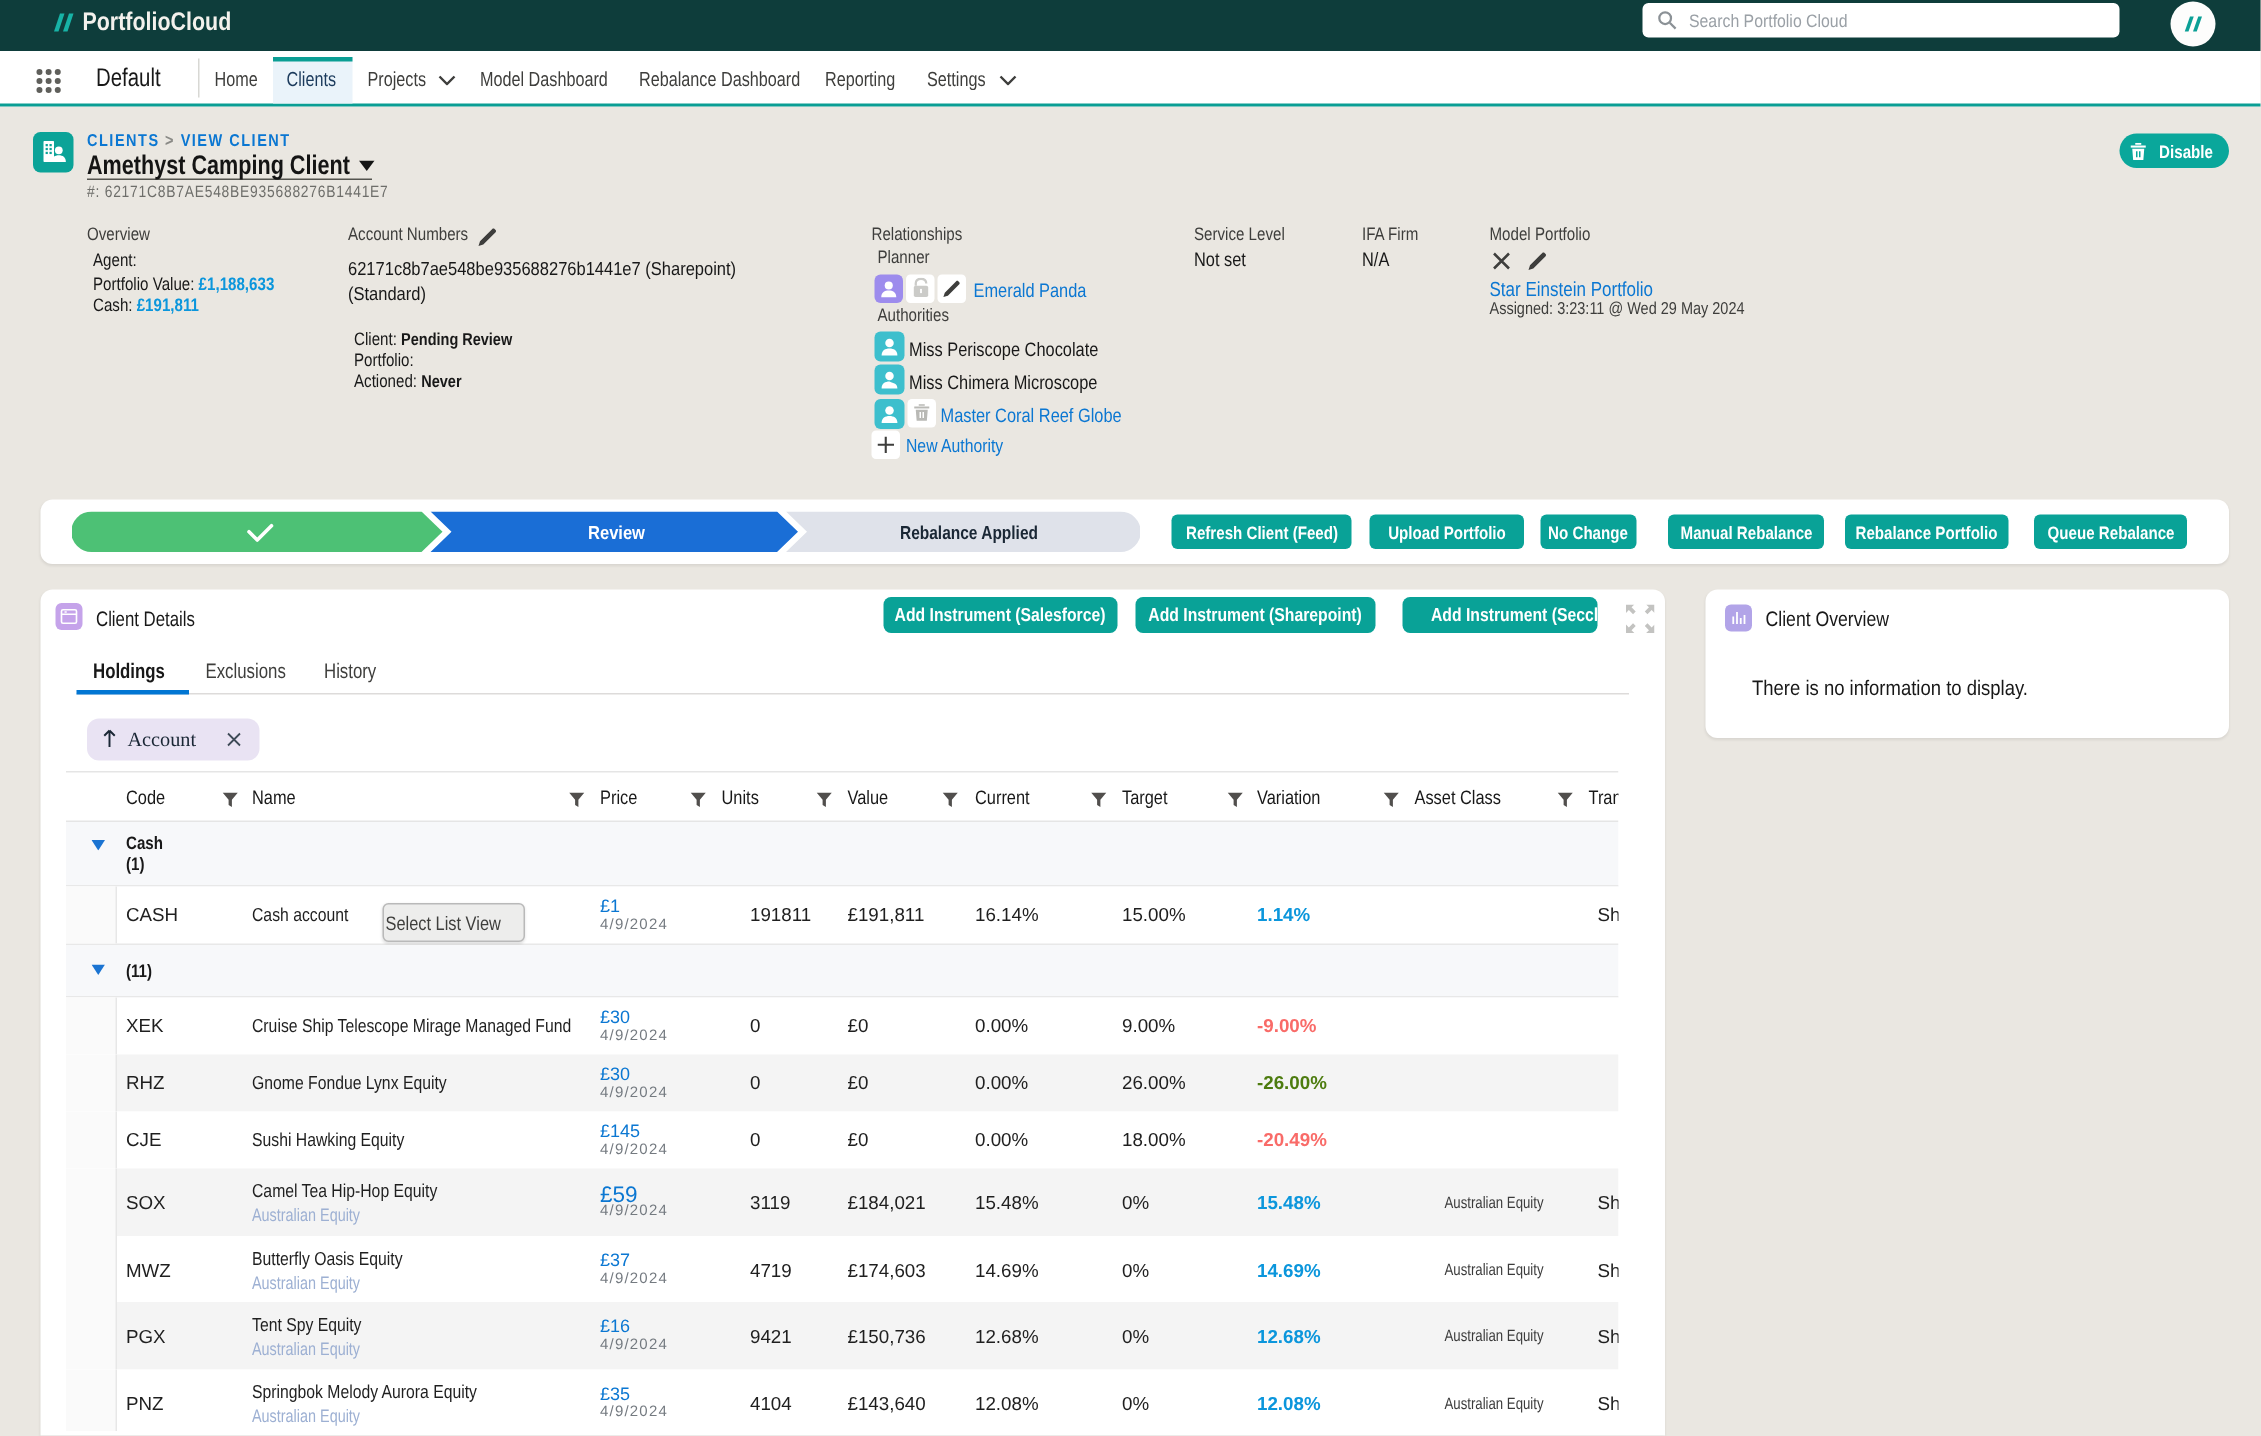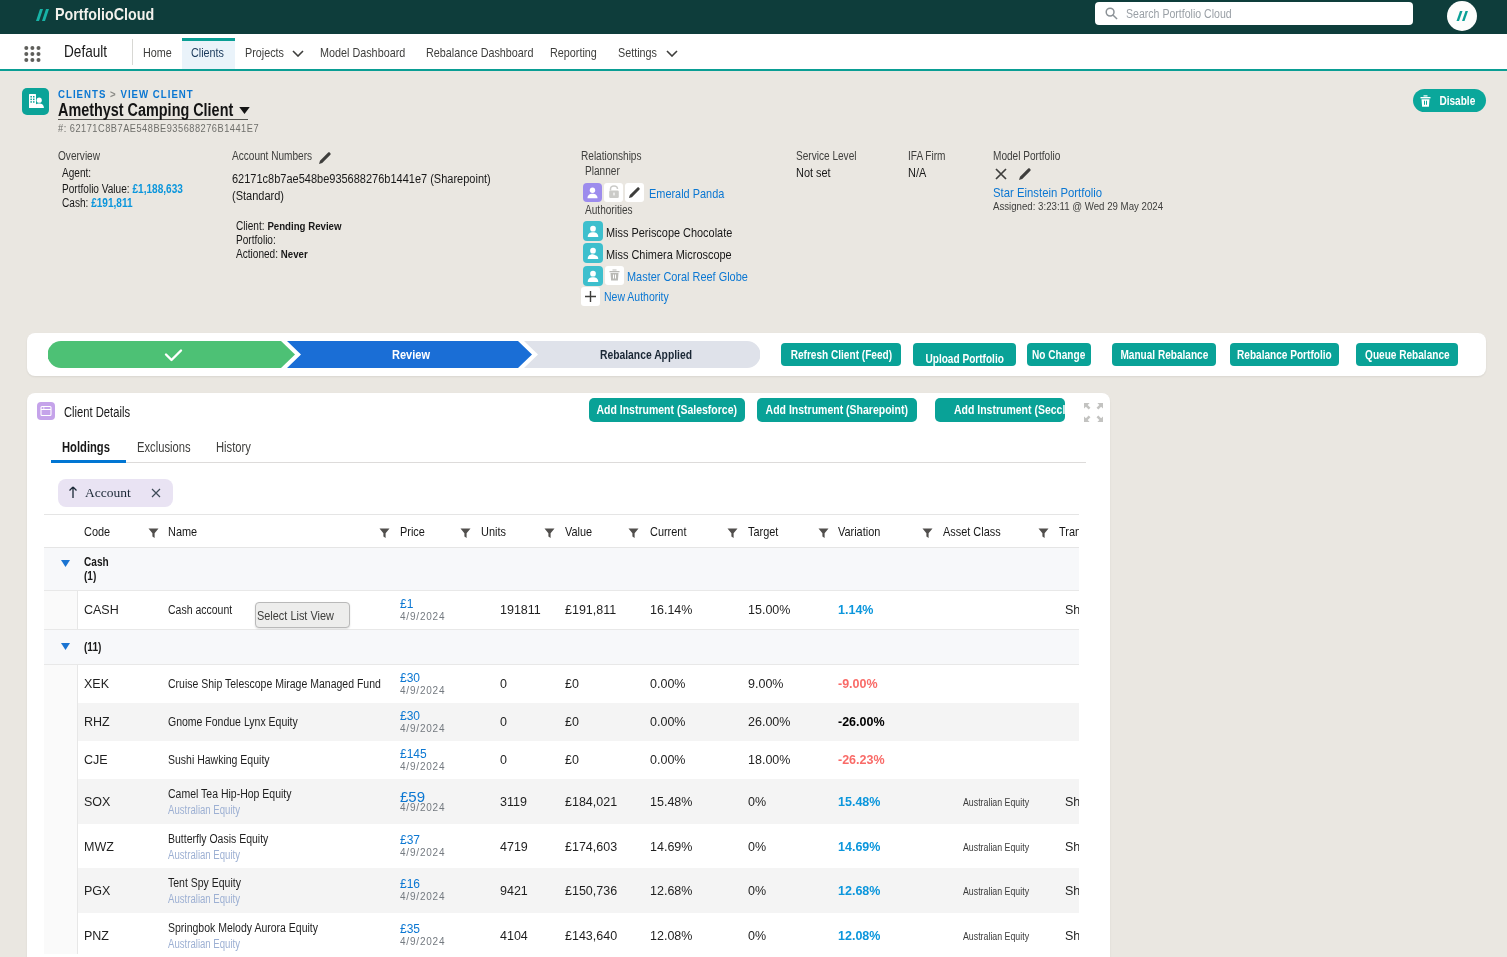--- a/index.html
+++ b/index.html
@@ -228,7 +228,7 @@
 <div class="tealbtn" style="left:781px;top:343px;width:120px;height:23px;">
       <span>Refresh Client (Feed)</span>
     </div>
-<div class="tealbtn" style="left:913px;top:343px;width:103px;height:23px;align-items:flex-end;">
+<div class="tealbtn" style="left:913px;top:343px;width:103px;height:23px;">
       <span>Upload Portfolio</span>
     </div>
 <div class="tealbtn" style="left:1027px;top:343px;width:64px;height:23px;">

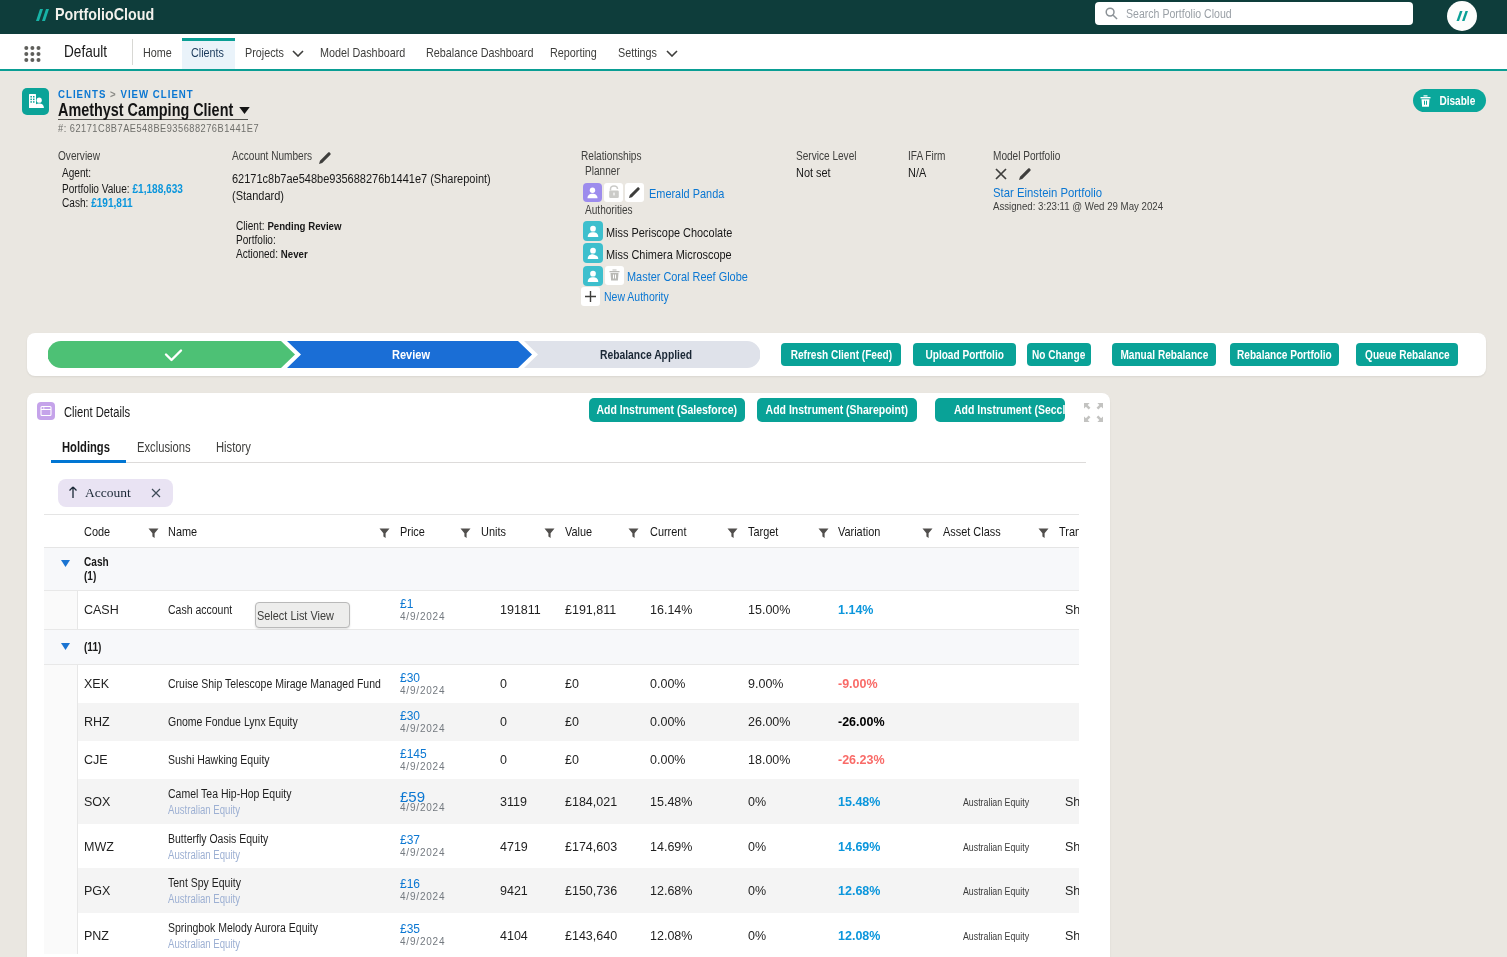--- a/index.html
+++ b/index.html
@@ -460,6 +460,19 @@
   </div>
 </div>
 
+<div class="card" style="left:1137px;top:393px;width:349px;height:99px;">
+  <div class="abs" style="left:13px;top:10px;width:18px;height:18px;background:#b2a4e8;border-radius:4px;"></div>
+  <svg class="abs" style="left:13px;top:10px;" width="18" height="18" viewBox="0 0 18 18">
+        <g stroke="#fff" stroke-width="1.2">
+          <line x1="5.5" y1="13" x2="5.5" y2="8"></line>
+          <line x1="8" y1="13" x2="8" y2="5"></line>
+          <line x1="10.5" y1="13" x2="10.5" y2="9"></line>
+          <line x1="13" y1="13" x2="13" y2="7"></line>
+        </g>
+      </svg>
+  <div class="abs s84" style="left:40px;top:11px;font-size:14px;color:#181818;">Client Overview</div>
+  <div class="abs s88" style="left:31px;top:57px;font-size:14px;color:#181818;">There is no information to display.</div>
+</div>
 
 </div>
 

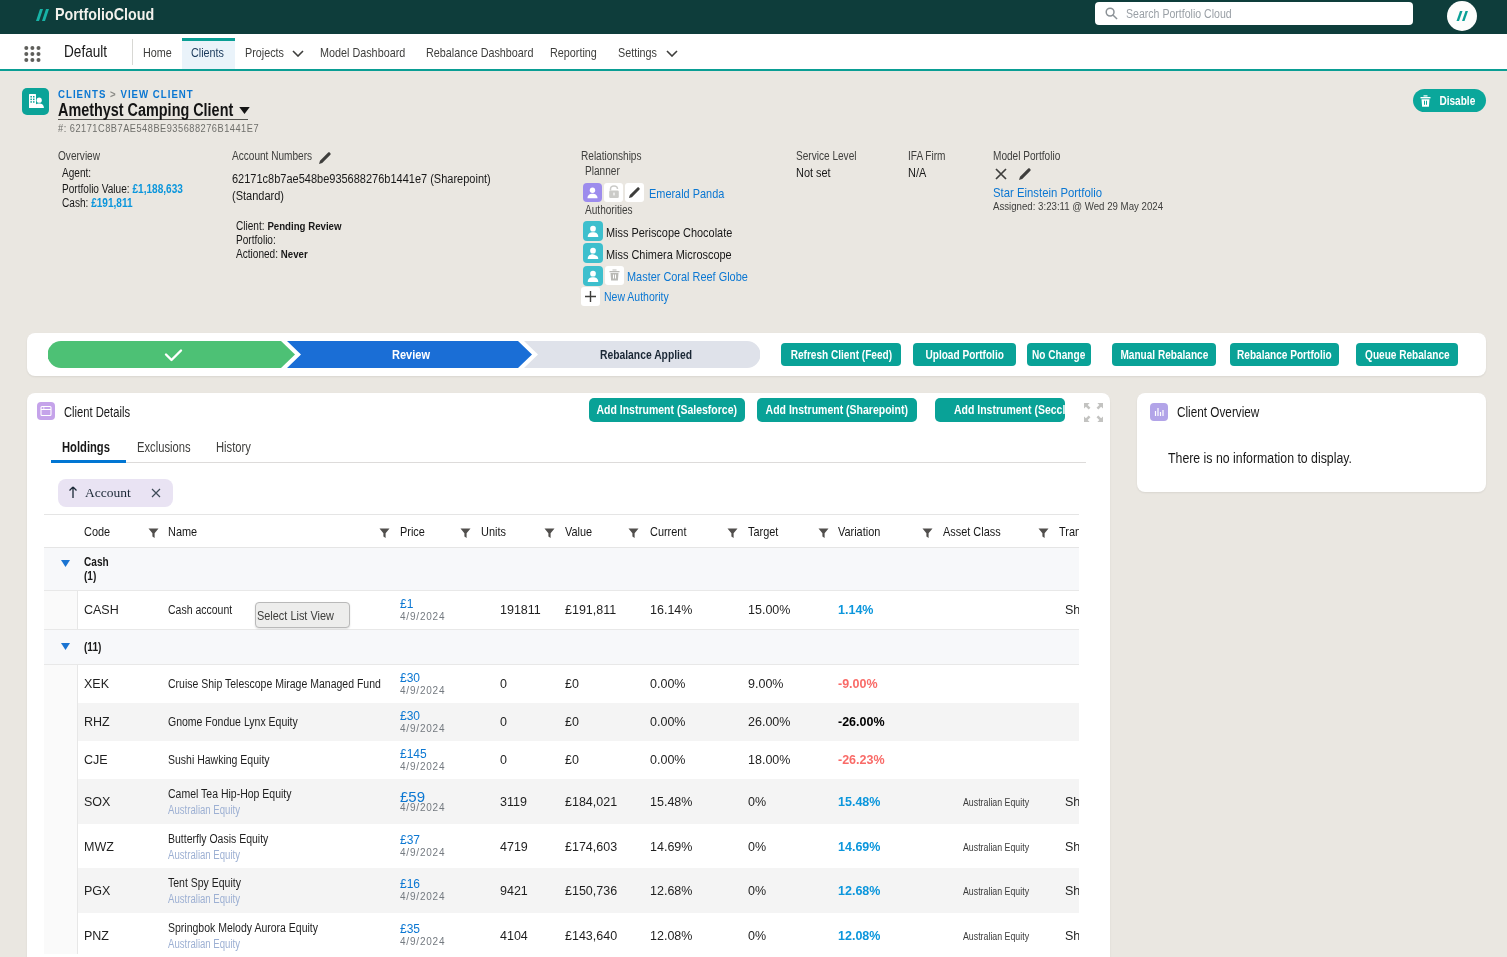--- a/index.html
+++ b/index.html
@@ -380,7 +380,7 @@
 <span class="abs" style="left:521px;top:12px;">£0</span>
 <span class="abs" style="left:606px;top:12px;">0.00%</span>
 <span class="abs" style="left:704px;top:12px;">26.00%</span>
-<span class="abs" style="left:794px;top:12px;color:#000000;font-weight:bold;">-26.00%</span>
+<span class="abs" style="left:794px;top:12px;color:#4d7c0f;font-weight:bold;">-26.00%</span>
 </div>
 <div class="abs row" style="top:227.0px;height:38.0px;">
 <div class="gutter"></div>

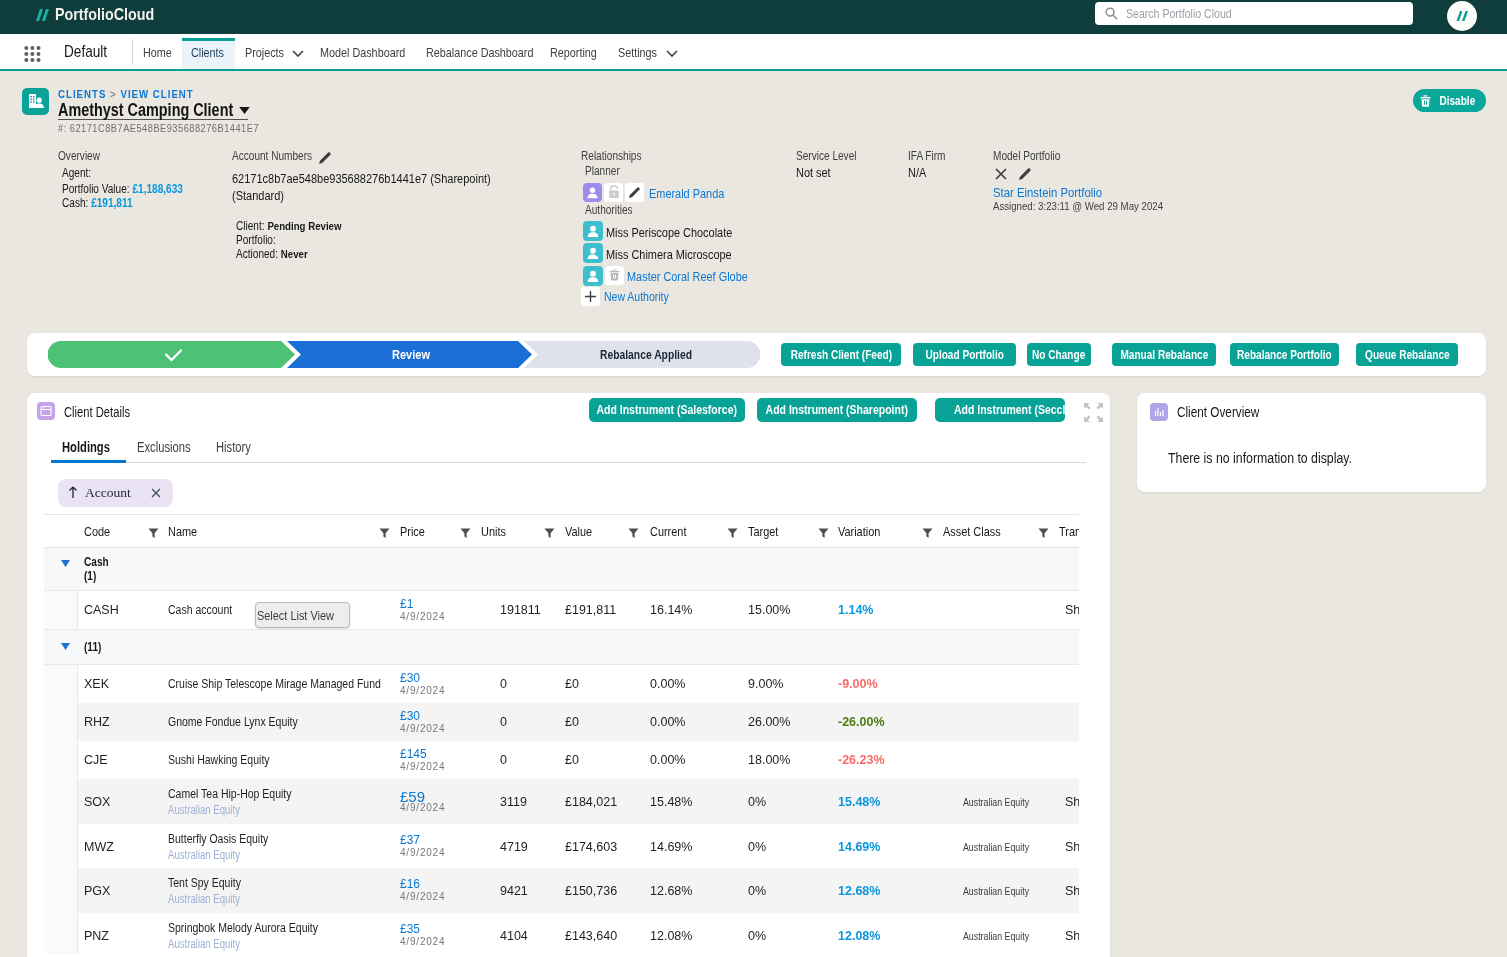--- a/index.html
+++ b/index.html
@@ -392,7 +392,7 @@
 <span class="abs" style="left:521px;top:12px;">£0</span>
 <span class="abs" style="left:606px;top:12px;">0.00%</span>
 <span class="abs" style="left:704px;top:12px;">18.00%</span>
-<span class="abs" style="left:794px;top:12px;color:#f96b68;font-weight:bold;">-26.23%</span>
+<span class="abs" style="left:794px;top:12px;color:#f96b68;font-weight:bold;">-20.49%</span>
 </div>
 <div class="abs row" style="top:265.0px;height:44.5px;">
 <div class="gutter"></div>

